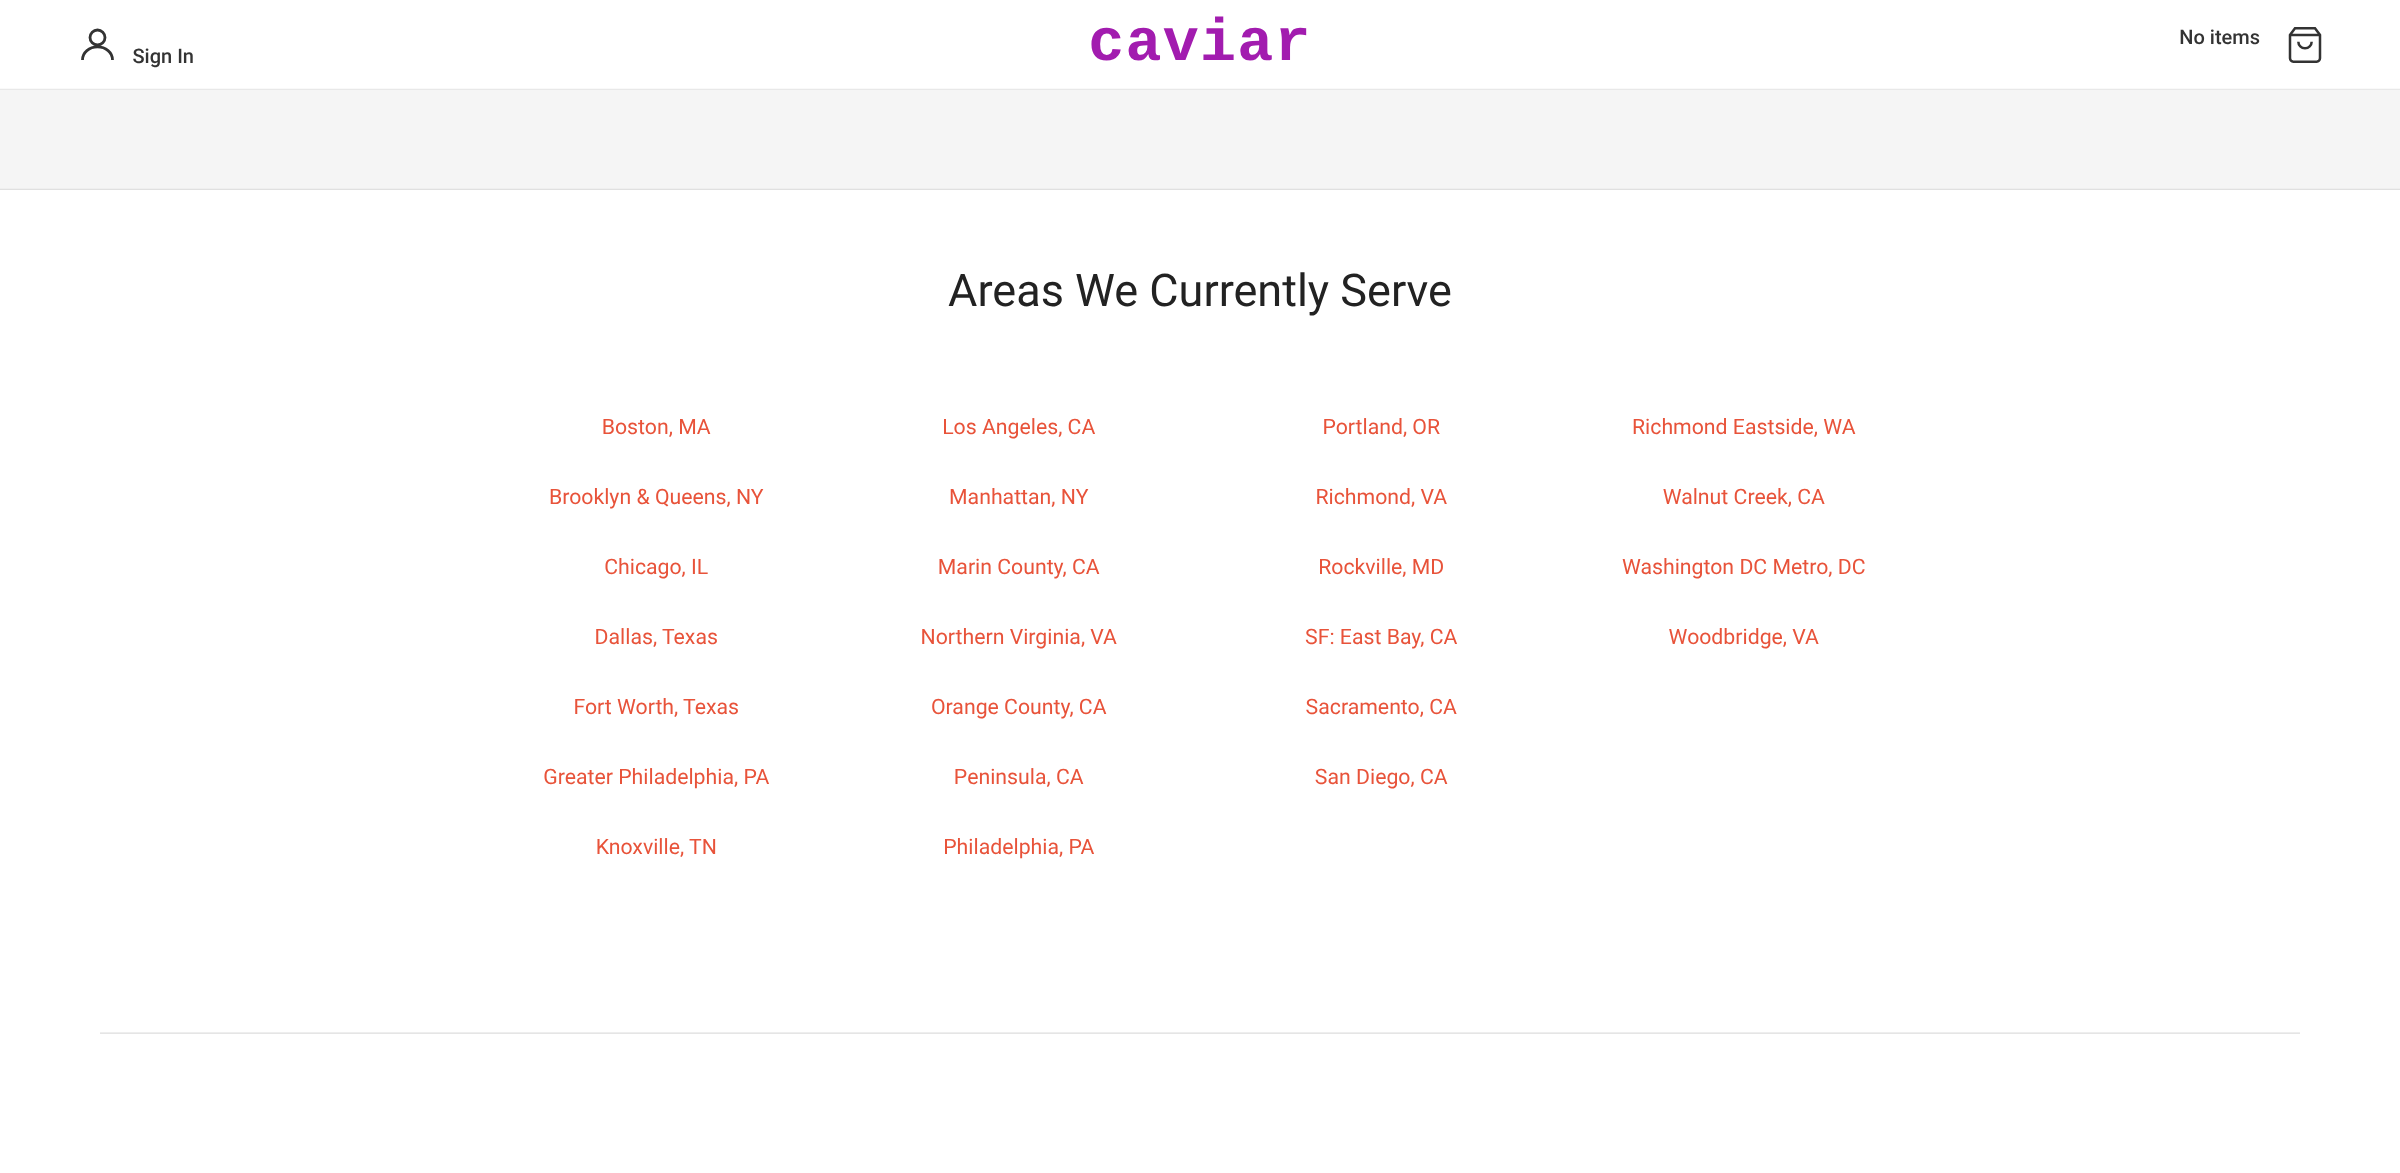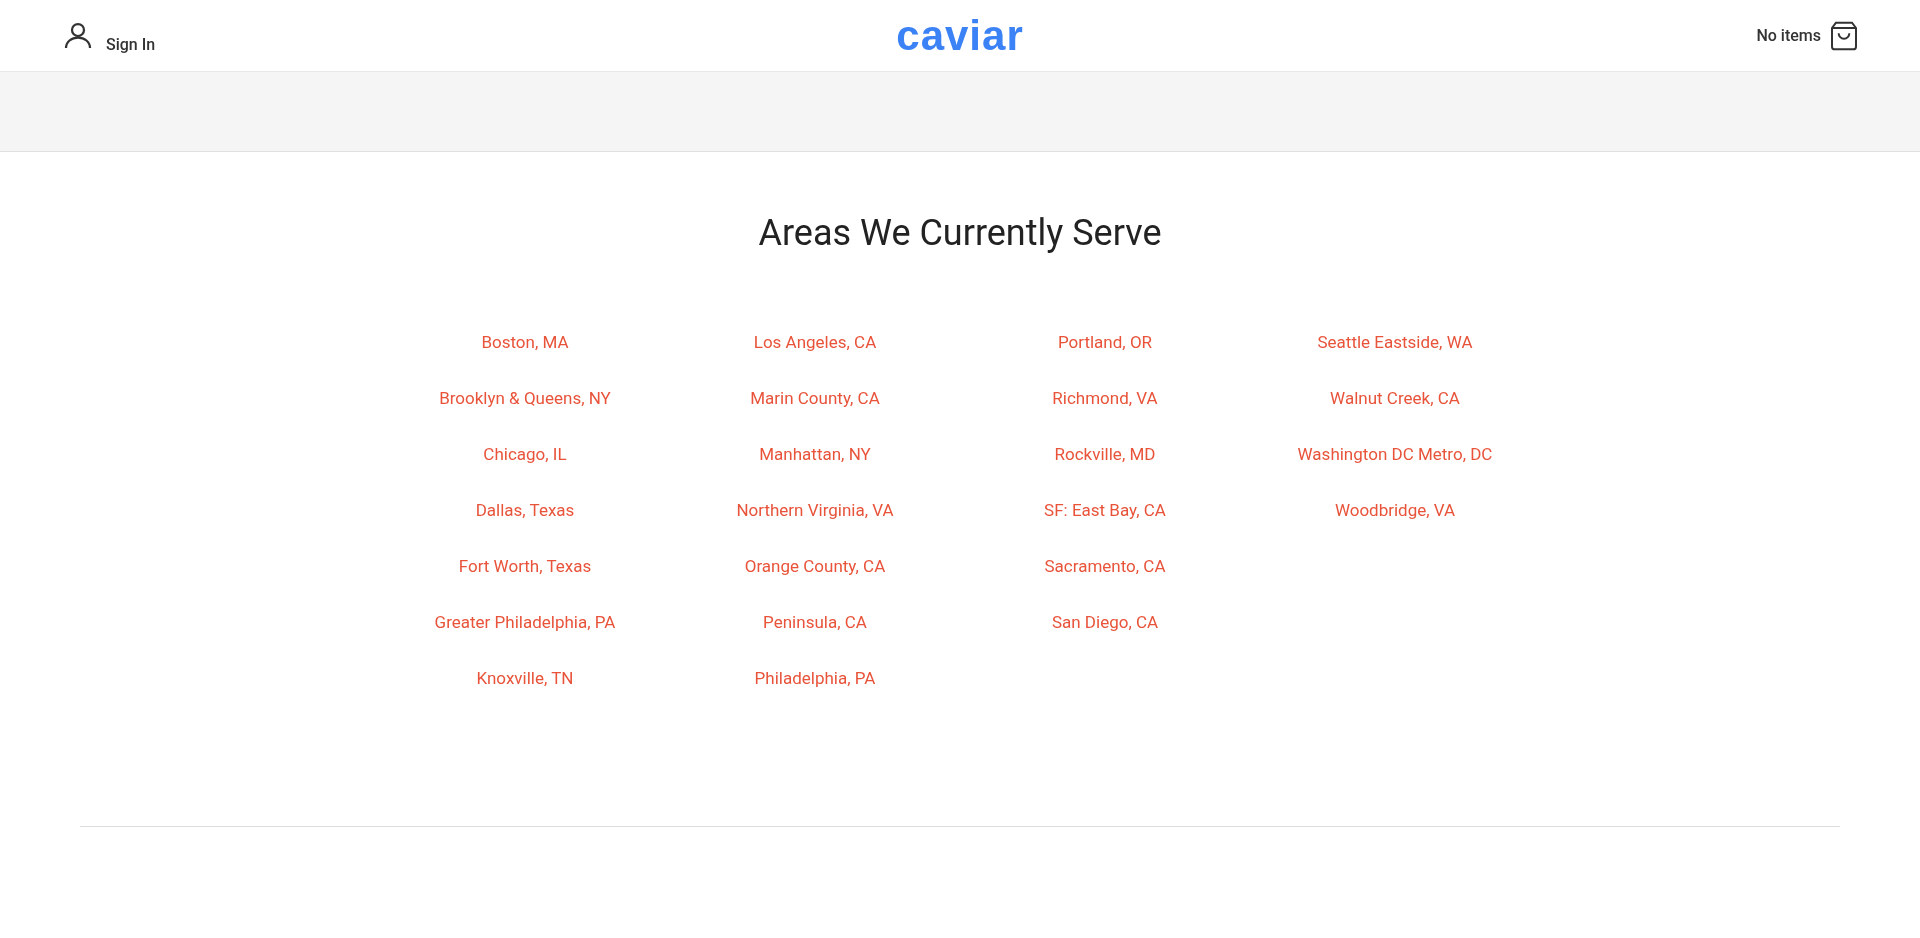--- a/index.html
+++ b/index.html
@@ -52,10 +52,10 @@
     }
 
     .logo-text {
-      font-size: 42px;
+      font-size: 48px;
       font-weight: 700;
-      color: #3b82f6;
-      font-family: Liberation Sans, sans-serif;
+      color: #a21caf;
+      font-family: Liberation Mono, monospace;
       letter-spacing: 1px;
     }
 

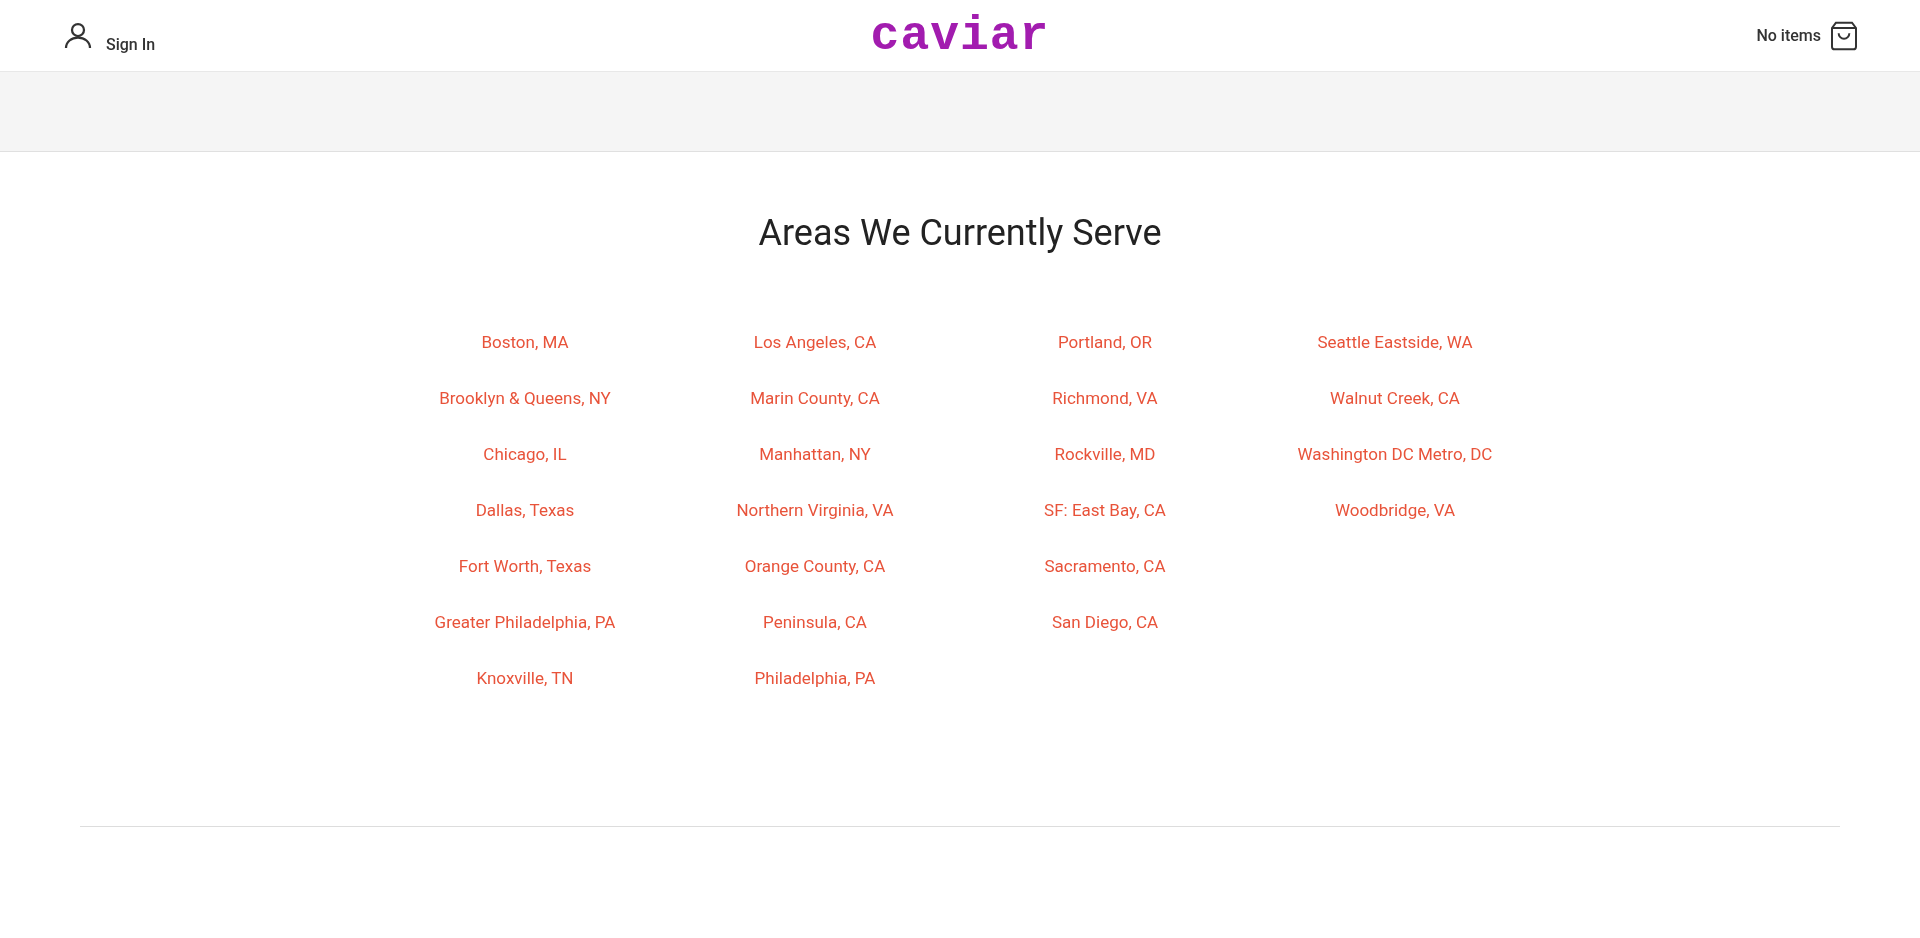--- a/index.html
+++ b/index.html
@@ -61,8 +61,8 @@
 
     .header-right {
       display: flex;
-      align-items: center;
-      gap: 7px;
+      align-items: flex-start;
+      gap: 20px;
       cursor: pointer;
     }
 

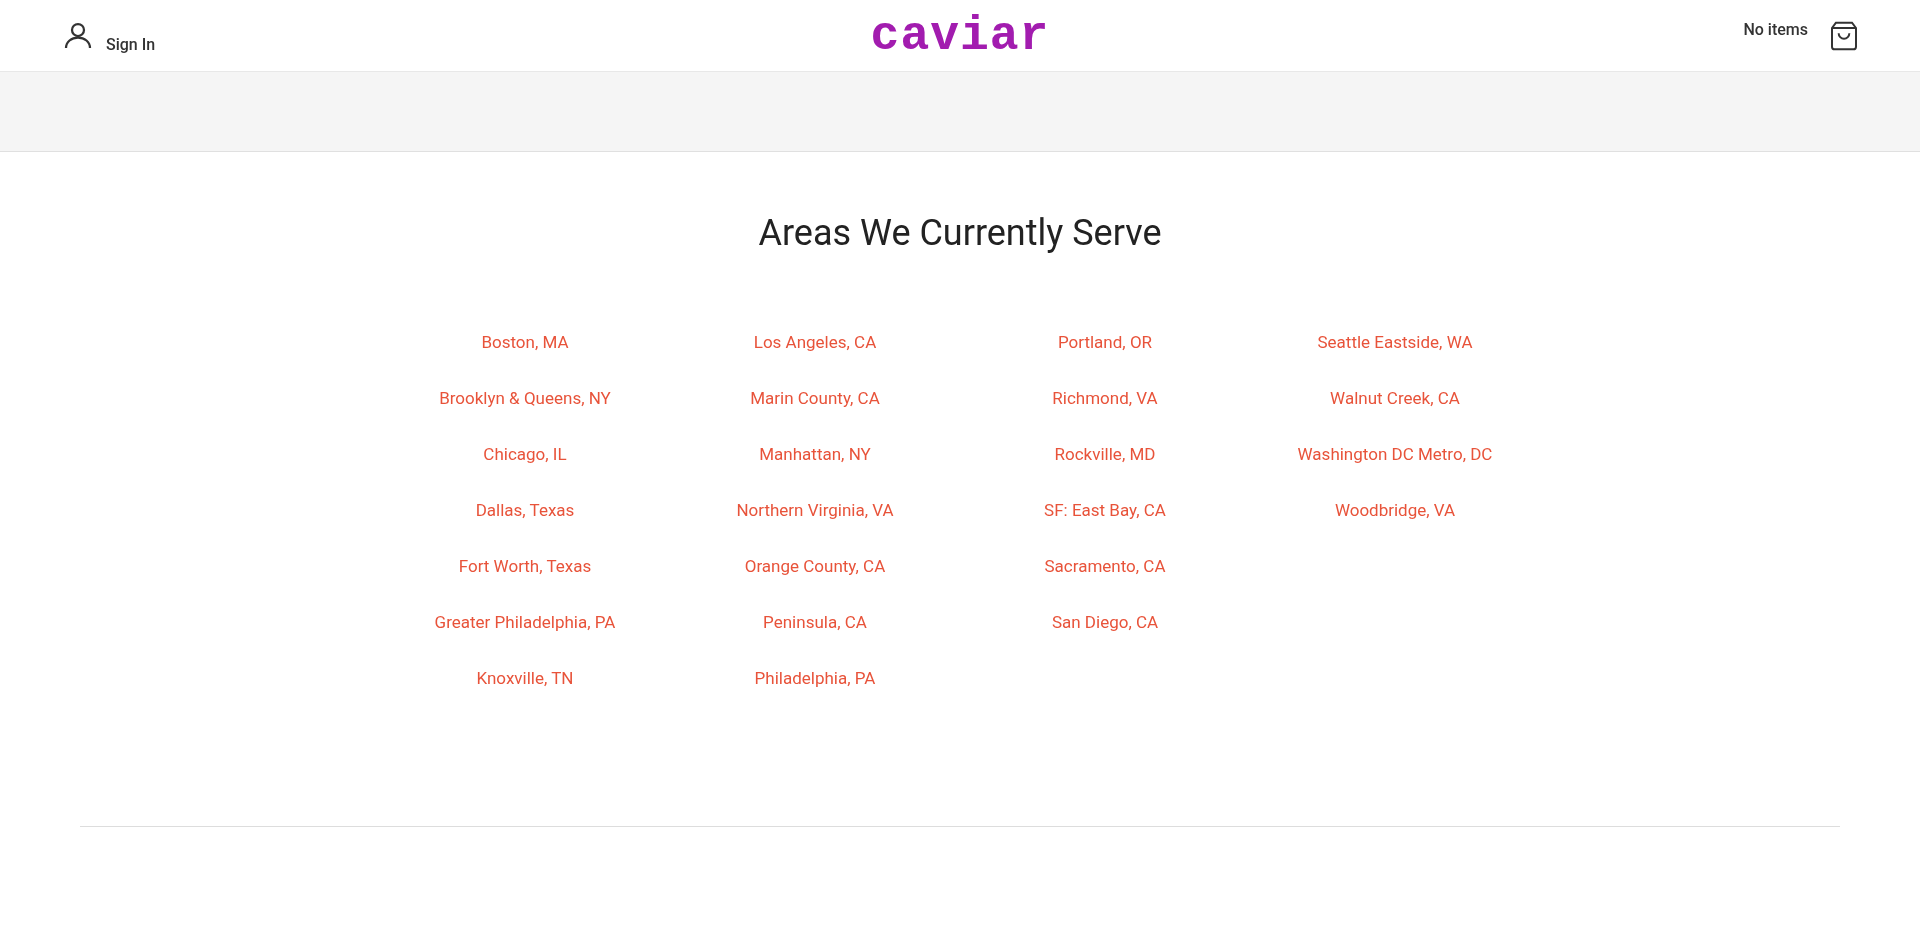--- a/index.html
+++ b/index.html
@@ -193,7 +193,7 @@
         <a class="city-link" href="#">San Diego, CA</a>
       </div>
       <div class="city-column">
-        <a class="city-link" href="#">Seattle Eastside, WA</a>
+        <a class="city-link" href="#">Richmond Eastside, WA</a>
         <a class="city-link" href="#">Walnut Creek, CA</a>
         <a class="city-link" href="#">Washington DC Metro, DC</a>
         <a class="city-link" href="#">Woodbridge, VA</a>

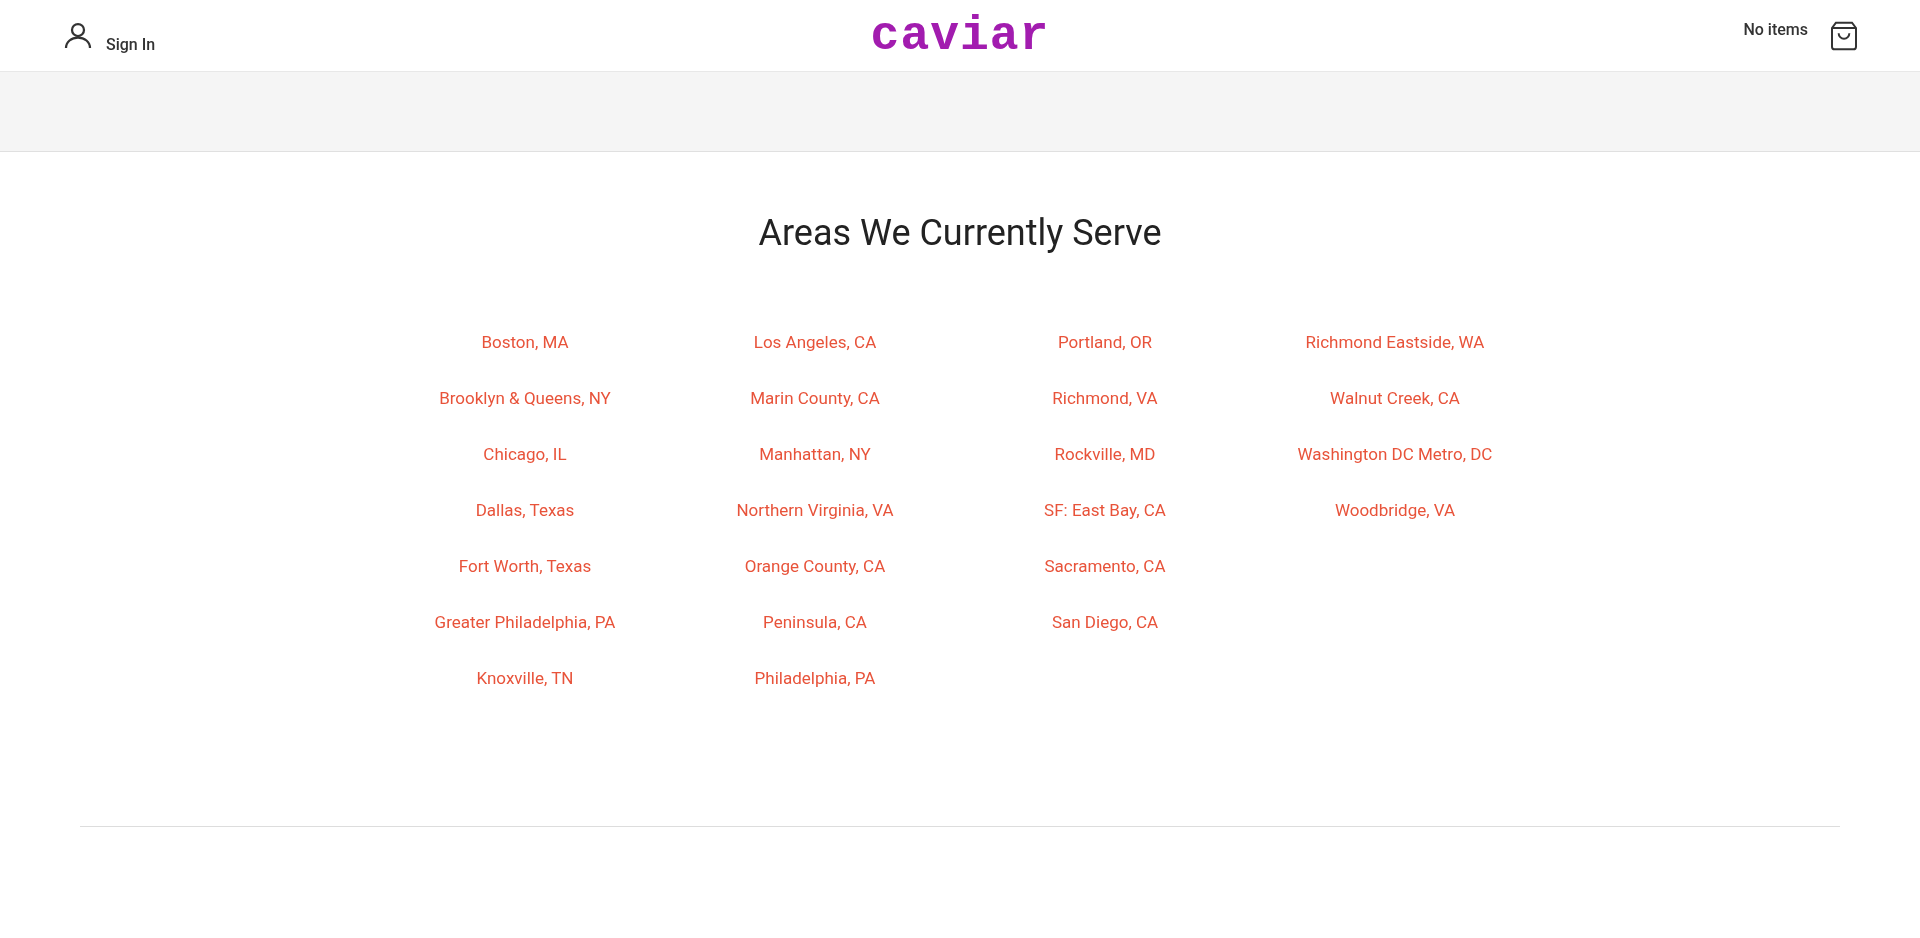--- a/index.html
+++ b/index.html
@@ -177,8 +177,8 @@
       </div>
       <div class="city-column">
         <a class="city-link" href="#">Los Angeles, CA</a>
+        <a class="city-link" href="#">Manhattan, NY</a>
         <a class="city-link" href="#">Marin County, CA</a>
-        <a class="city-link" href="#">Manhattan, NY</a>
         <a class="city-link" href="#">Northern Virginia, VA</a>
         <a class="city-link" href="#">Orange County, CA</a>
         <a class="city-link" href="#">Peninsula, CA</a>

